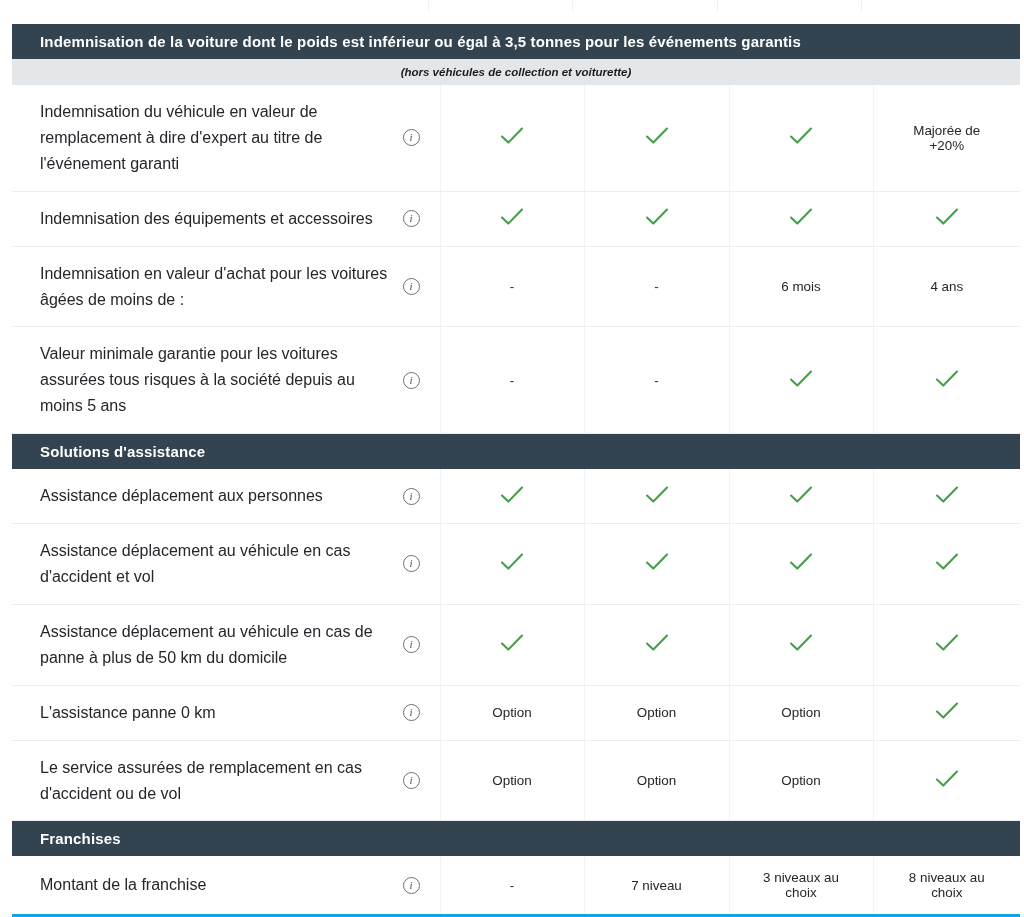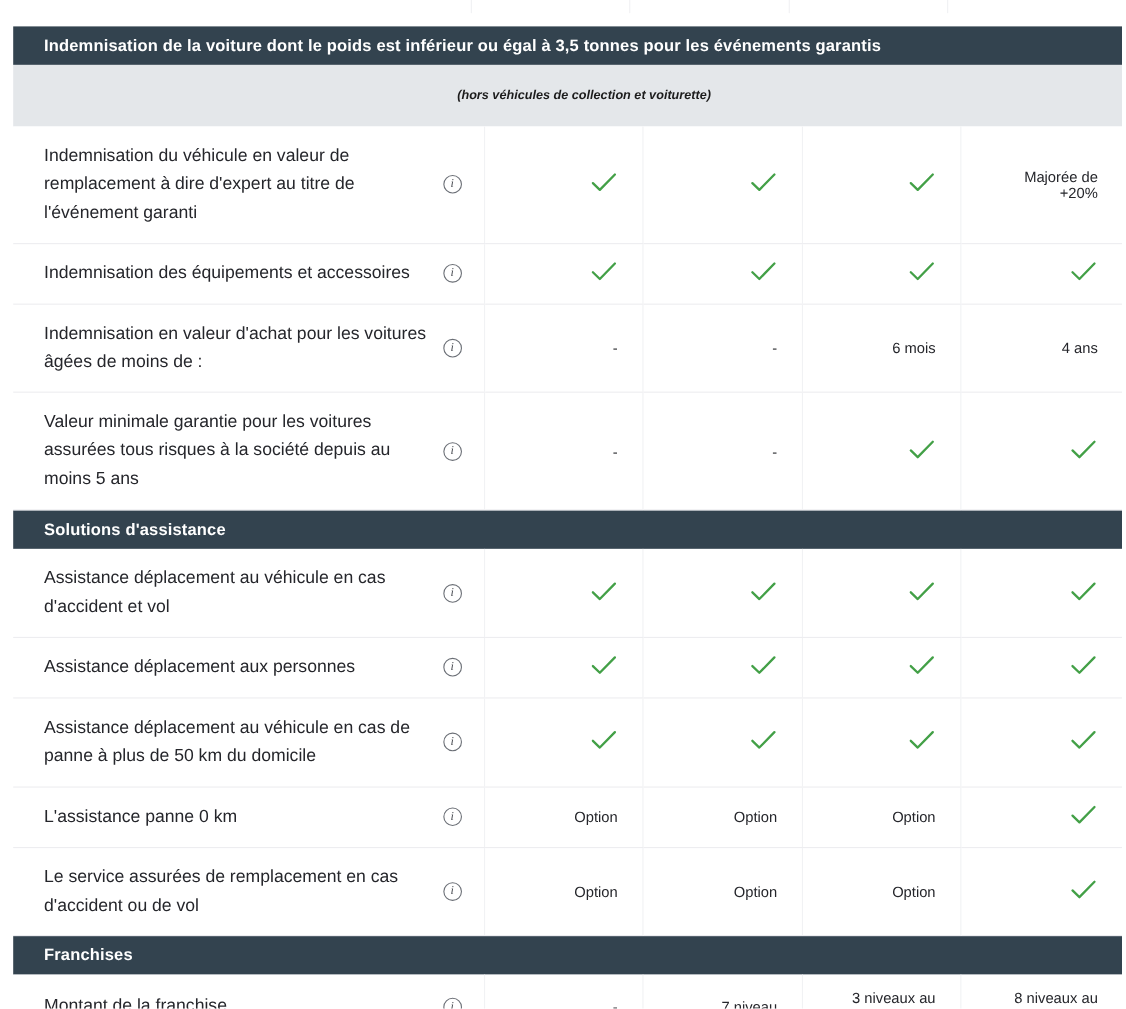--- a/index.html
+++ b/index.html
@@ -59,7 +59,7 @@
     background: #e4e7ea;
     height: 26px;
     border: none;
-    padding: 15px;
+    padding: 0;
   }
   tr.subtitle-row .subtitle-text {
     font-size: 11.5px;

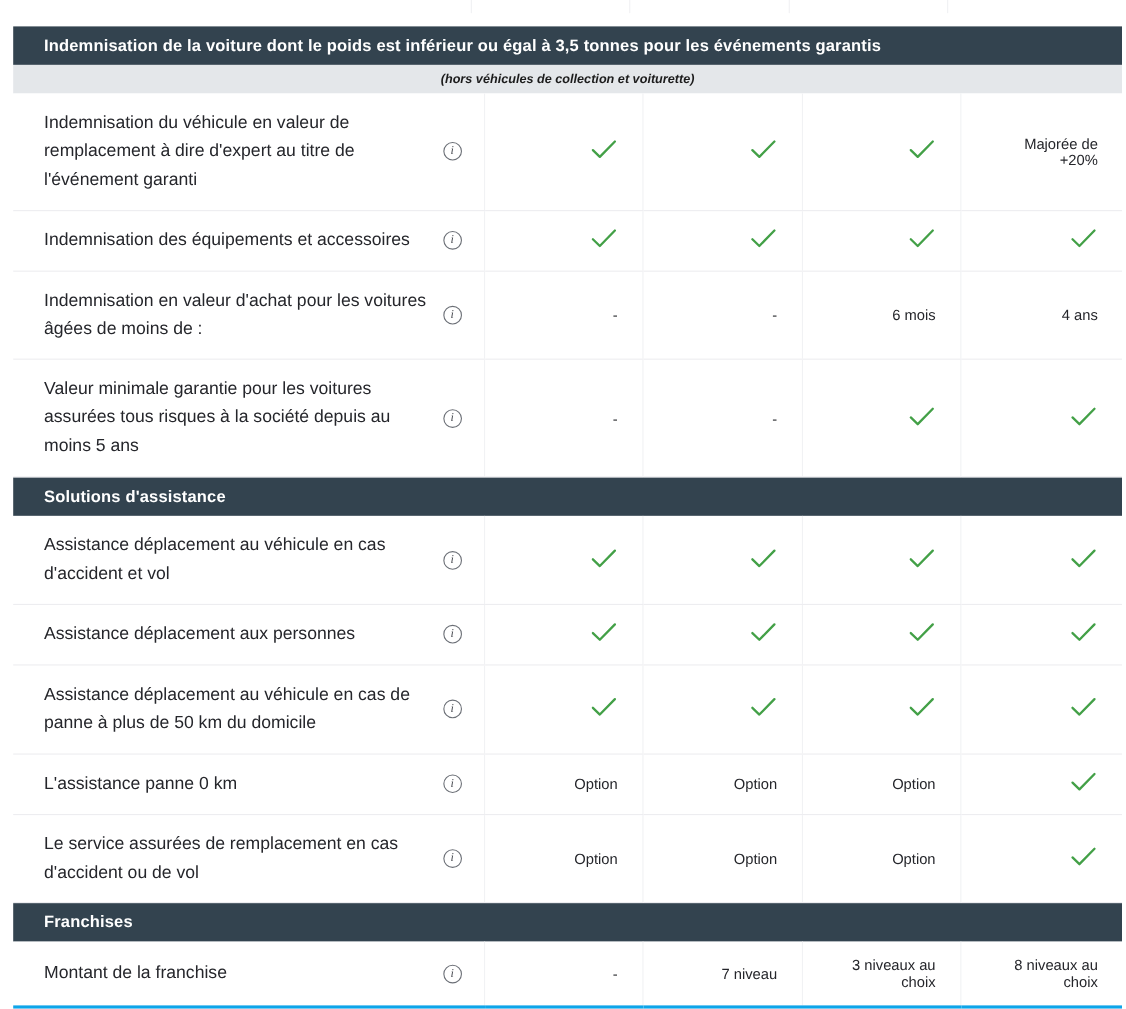--- a/index.html
+++ b/index.html
@@ -111,7 +111,7 @@
     user-select: none;
   }
   .val-cell {
-    text-align: right;
+    text-align: center;
     font-size: 13.4px;
     color: #25262b;
     padding: 14px 22px;

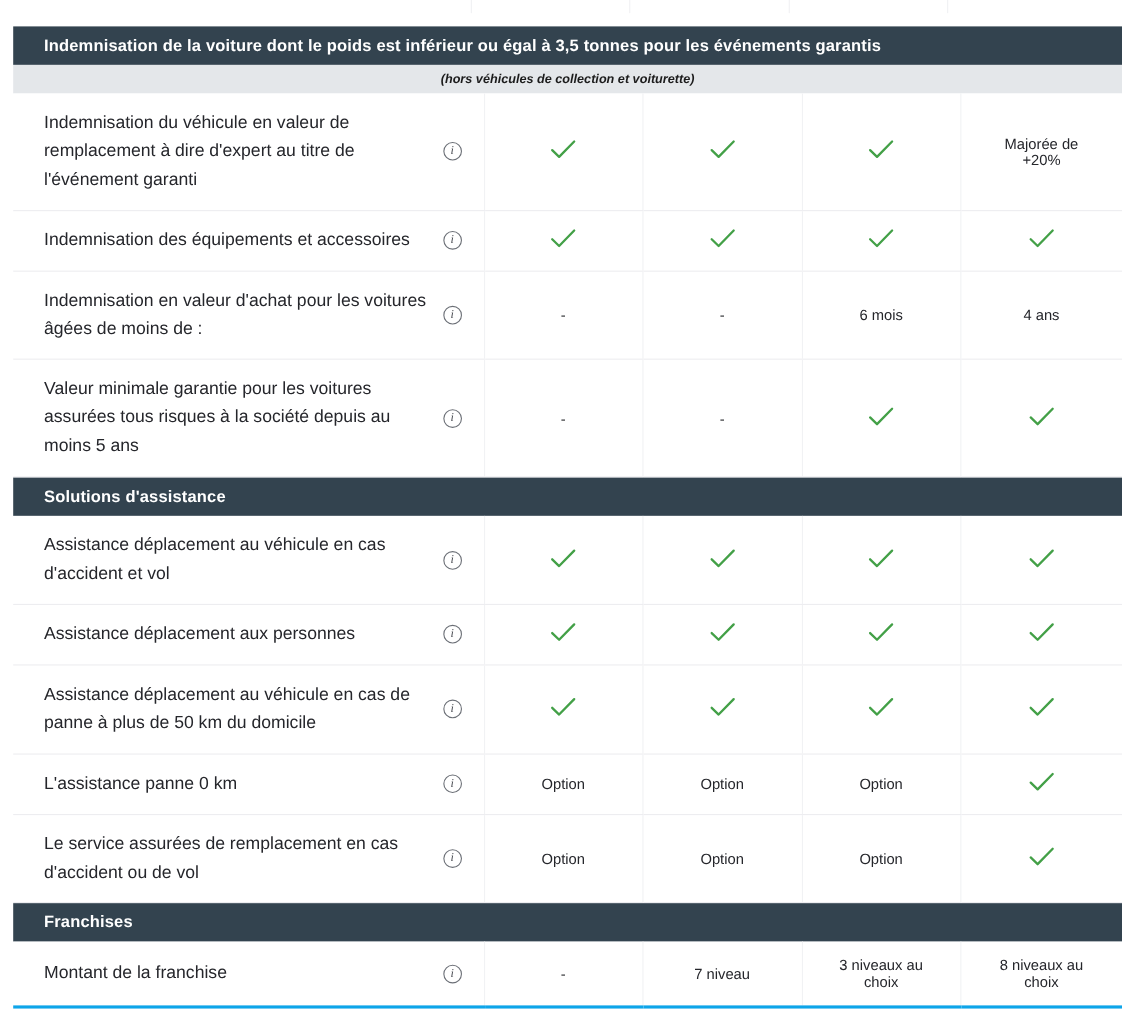--- a/index.html
+++ b/index.html
@@ -225,27 +225,27 @@
         <tr class="data-row">
           <td class="label-cell">
             <div class="label-inner">
+              <span class="label-text">Assistance déplacement aux personnes</span>
+              <span class="info-icon">i</span>
+            </div>
+          </td>
+          <td class="val-cell"><span class="check"><svg width="26" height="20" viewBox="0 0 26 20" fill="none" xmlns="http://www.w3.org/2000/svg">
+                <path d="M3 10.5 L9.3 16.6 L23 2.6" stroke="#43a047" stroke-width="2.1" stroke-linecap="round" stroke-linejoin="round" fill="none"></path>
+              </svg></span></td>
+          <td class="val-cell"><span class="check"><svg width="26" height="20" viewBox="0 0 26 20" fill="none" xmlns="http://www.w3.org/2000/svg">
+                <path d="M3 10.5 L9.3 16.6 L23 2.6" stroke="#43a047" stroke-width="2.1" stroke-linecap="round" stroke-linejoin="round" fill="none"></path>
+              </svg></span></td>
+          <td class="val-cell"><span class="check"><svg width="26" height="20" viewBox="0 0 26 20" fill="none" xmlns="http://www.w3.org/2000/svg">
+                <path d="M3 10.5 L9.3 16.6 L23 2.6" stroke="#43a047" stroke-width="2.1" stroke-linecap="round" stroke-linejoin="round" fill="none"></path>
+              </svg></span></td>
+          <td class="val-cell"><span class="check"><svg width="26" height="20" viewBox="0 0 26 20" fill="none" xmlns="http://www.w3.org/2000/svg">
+                <path d="M3 10.5 L9.3 16.6 L23 2.6" stroke="#43a047" stroke-width="2.1" stroke-linecap="round" stroke-linejoin="round" fill="none"></path>
+              </svg></span></td>
+        </tr>
+        <tr class="data-row">
+          <td class="label-cell">
+            <div class="label-inner">
               <span class="label-text">Assistance déplacement au véhicule en cas d'accident et vol</span>
-              <span class="info-icon">i</span>
-            </div>
-          </td>
-          <td class="val-cell"><span class="check"><svg width="26" height="20" viewBox="0 0 26 20" fill="none" xmlns="http://www.w3.org/2000/svg">
-                <path d="M3 10.5 L9.3 16.6 L23 2.6" stroke="#43a047" stroke-width="2.1" stroke-linecap="round" stroke-linejoin="round" fill="none"></path>
-              </svg></span></td>
-          <td class="val-cell"><span class="check"><svg width="26" height="20" viewBox="0 0 26 20" fill="none" xmlns="http://www.w3.org/2000/svg">
-                <path d="M3 10.5 L9.3 16.6 L23 2.6" stroke="#43a047" stroke-width="2.1" stroke-linecap="round" stroke-linejoin="round" fill="none"></path>
-              </svg></span></td>
-          <td class="val-cell"><span class="check"><svg width="26" height="20" viewBox="0 0 26 20" fill="none" xmlns="http://www.w3.org/2000/svg">
-                <path d="M3 10.5 L9.3 16.6 L23 2.6" stroke="#43a047" stroke-width="2.1" stroke-linecap="round" stroke-linejoin="round" fill="none"></path>
-              </svg></span></td>
-          <td class="val-cell"><span class="check"><svg width="26" height="20" viewBox="0 0 26 20" fill="none" xmlns="http://www.w3.org/2000/svg">
-                <path d="M3 10.5 L9.3 16.6 L23 2.6" stroke="#43a047" stroke-width="2.1" stroke-linecap="round" stroke-linejoin="round" fill="none"></path>
-              </svg></span></td>
-        </tr>
-        <tr class="data-row">
-          <td class="label-cell">
-            <div class="label-inner">
-              <span class="label-text">Assistance déplacement aux personnes</span>
               <span class="info-icon">i</span>
             </div>
           </td>

